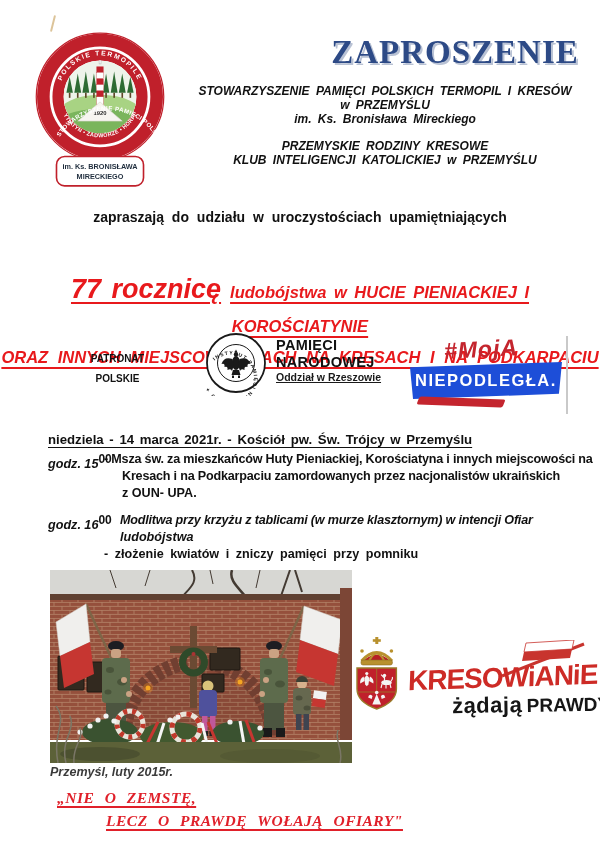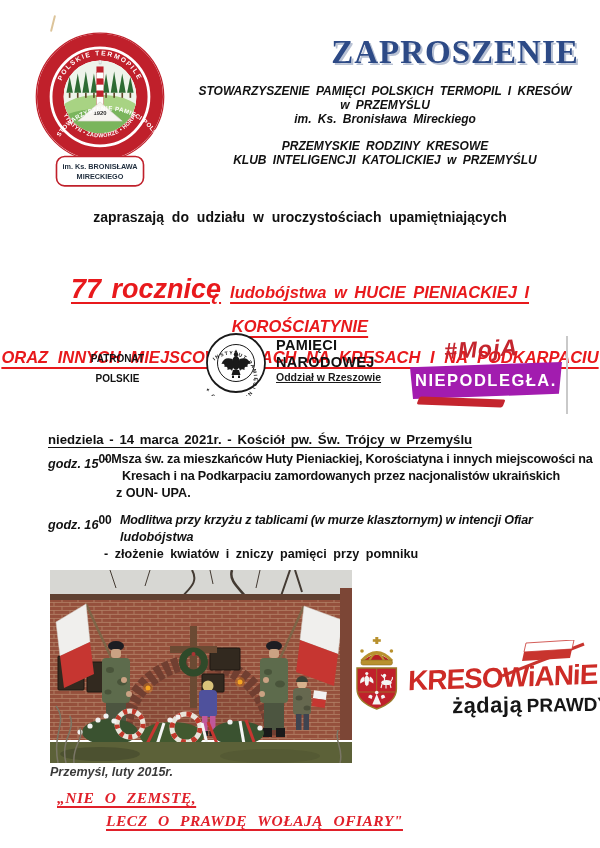--- a/index.html
+++ b/index.html
@@ -42,7 +42,7 @@
   .moja-logo { position:absolute; left:408px; top:336px; width:166px; height:80px; }
   .moja-top { position:absolute; left:36px; top:0; font-size:23px; font-weight:bold; font-style:italic;
     color:#c4252e; transform:rotate(-3deg); letter-spacing:1px; }
-  .moja-band { position:absolute; left:2px; top:26px; width:152px; height:37px; background:#a21caf;
+  .moja-band { position:absolute; left:2px; top:26px; width:152px; height:37px; background:#1d4ed8;
     clip-path:polygon(0% 14%, 100% 0%, 98% 86%, 2% 100%);
     display:flex; align-items:center; justify-content:center;
     color:#fff; font-weight:bold; font-size:16.5px; letter-spacing:1.5px; }

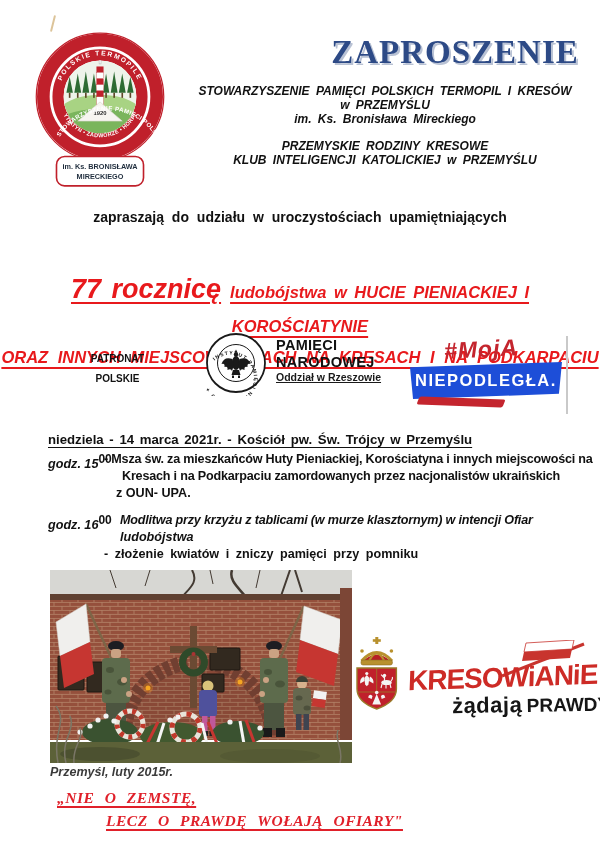--- a/index.html
+++ b/index.html
@@ -58,7 +58,7 @@
   .i1-r1t { left:48px; top:452px; }
   .i1-r1 { left:104px; top:452px; letter-spacing:-0.2px; }
   .i1-r2 { left:122px; top:469px; letter-spacing:-0.2px; }
-  .i1-r3 { left:116px; top:486px;text-align:center; }
+  .i1-r3 { left:122px; top:486px;text-align:center; }
   .i2-r1t { left:48px; top:513px; }
   .i2-r1 { left:120px; top:513px; font-style:italic; letter-spacing:-0.2px; }
   .i2-r2 { left:120px; top:530px; font-style:italic; }

